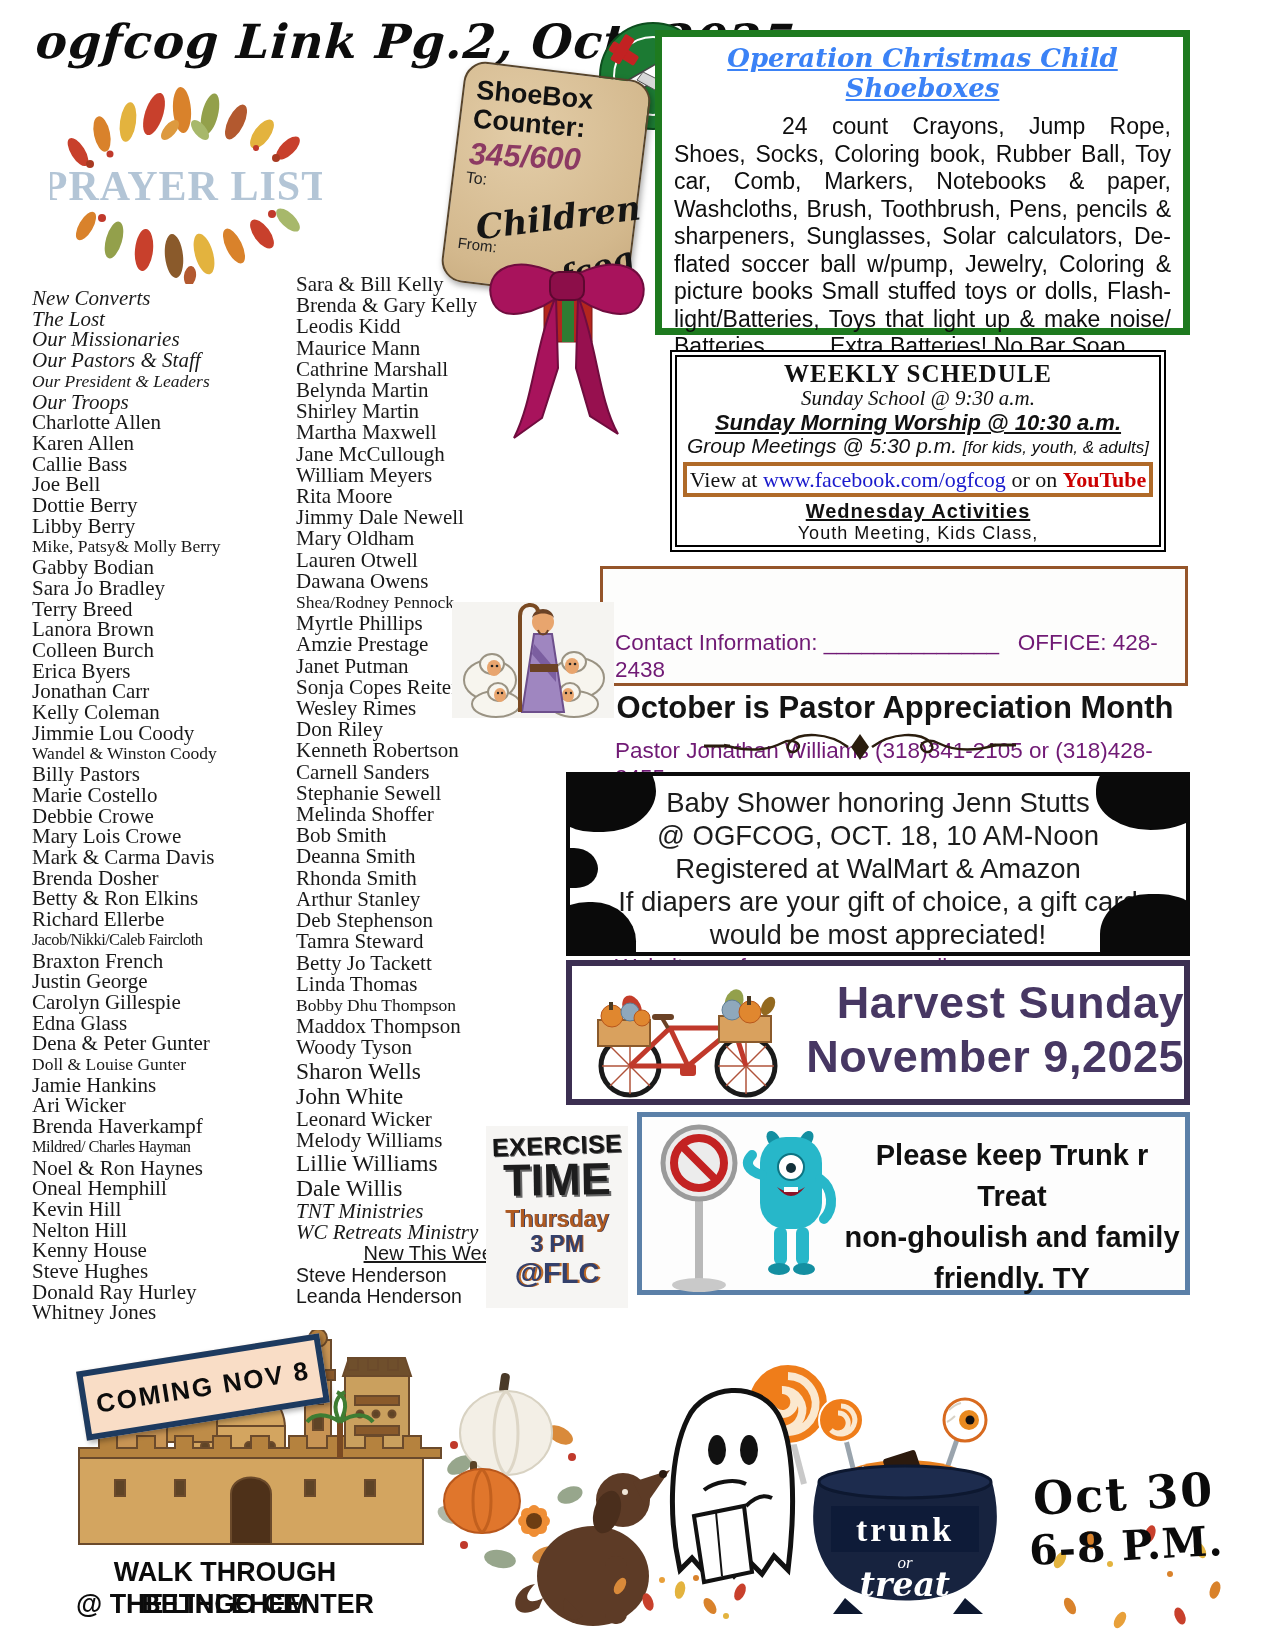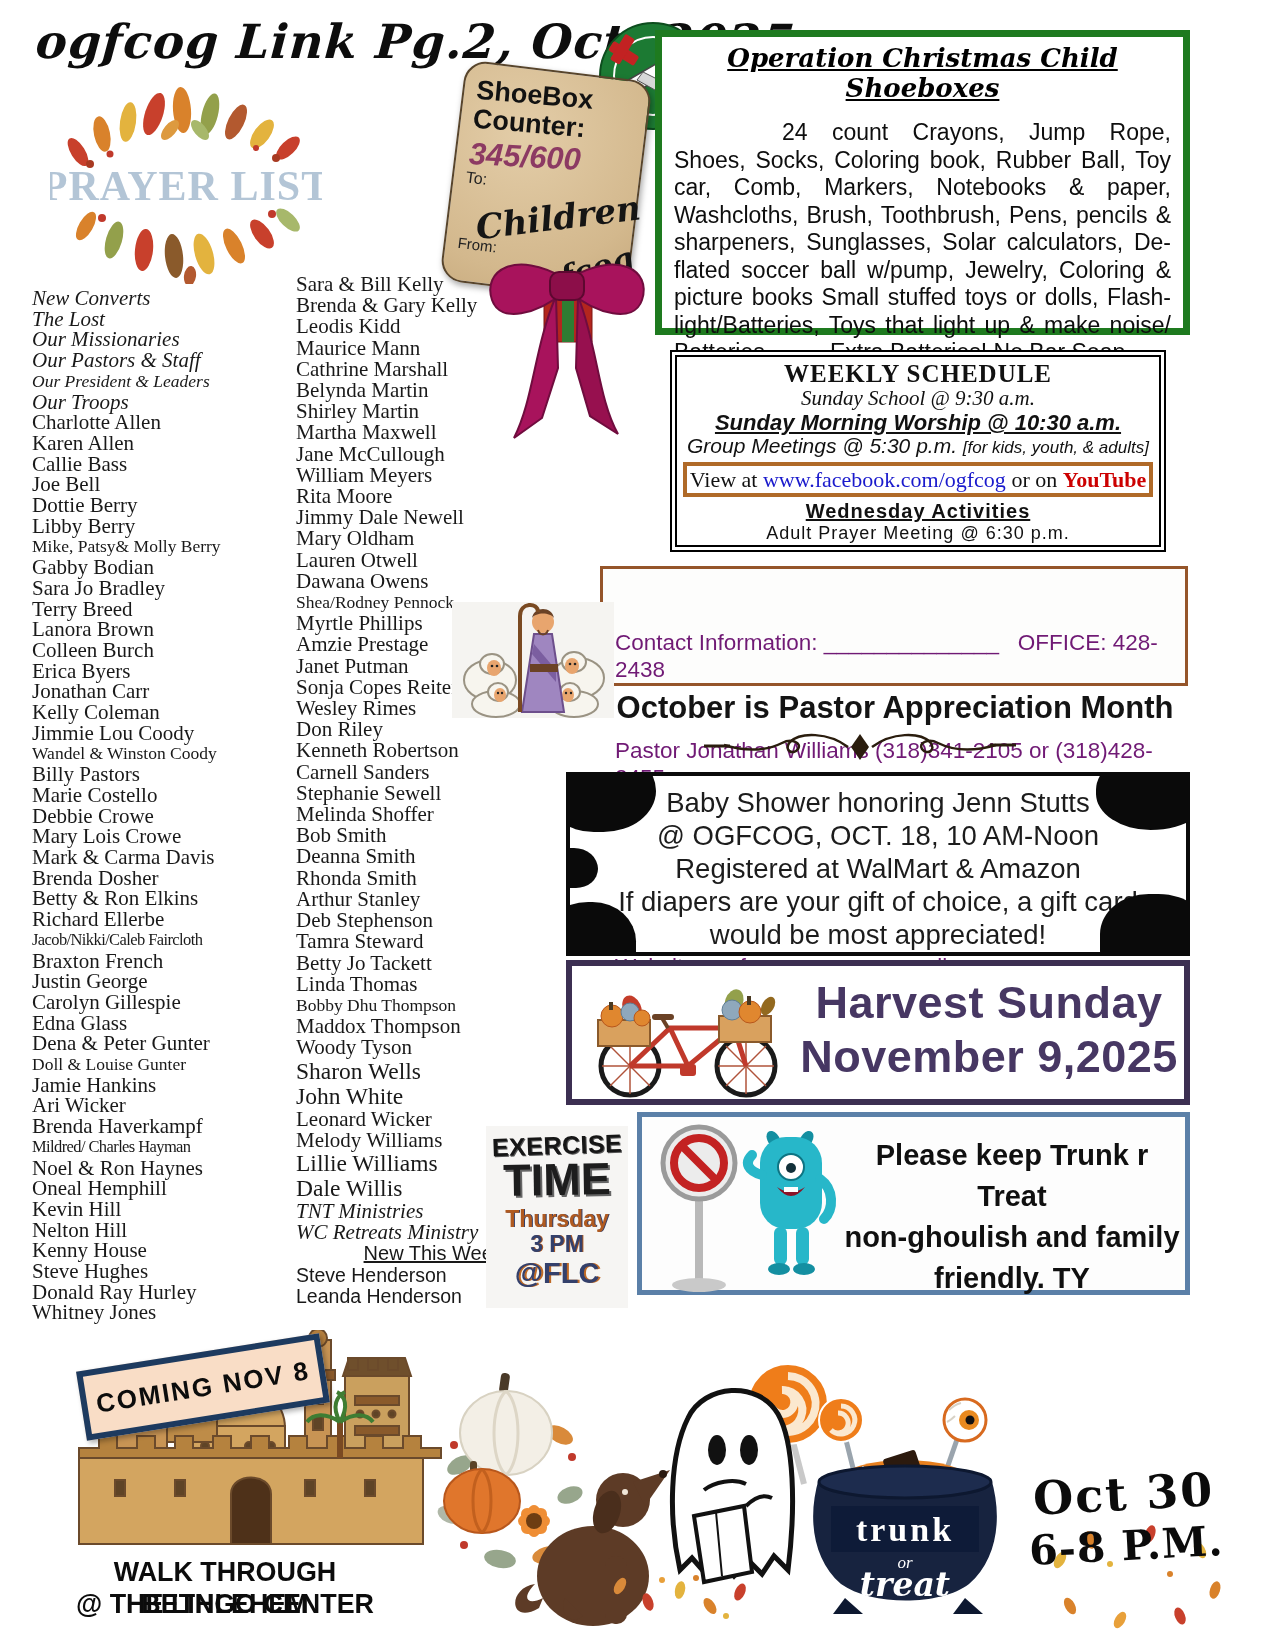--- a/index.html
+++ b/index.html
@@ -36,8 +36,8 @@
   .sp-logo{position:absolute;left:597px;top:20px;}
   
   .occ{position:absolute;left:655px;top:30px;width:535px;height:305px;border:7px solid #1e7a1f;background:#fff;box-sizing:border-box;padding:4px 12px;}
-  .occ .t{font-family:"DejaVu Serif",serif;font-style:italic;font-weight:700;font-size:26px;color:#000000;
-          text-decoration:underline;text-align:center;margin:2px 0 16px;}
+  .occ .t{font-family:"DejaVu Serif",serif;font-style:italic;font-weight:700;font-size:26px;color:#3b82f6;
+          text-decoration:underline;text-align:center;margin:2px 0 10px;}
   .occ .b{font-size:23px;line-height:27.5px;text-align:justify;text-indent:108px;color:#0e0e0e;}
   
   .sched{position:absolute;left:670px;top:350px;width:496px;height:202px;border:7px double #000;box-sizing:border-box;

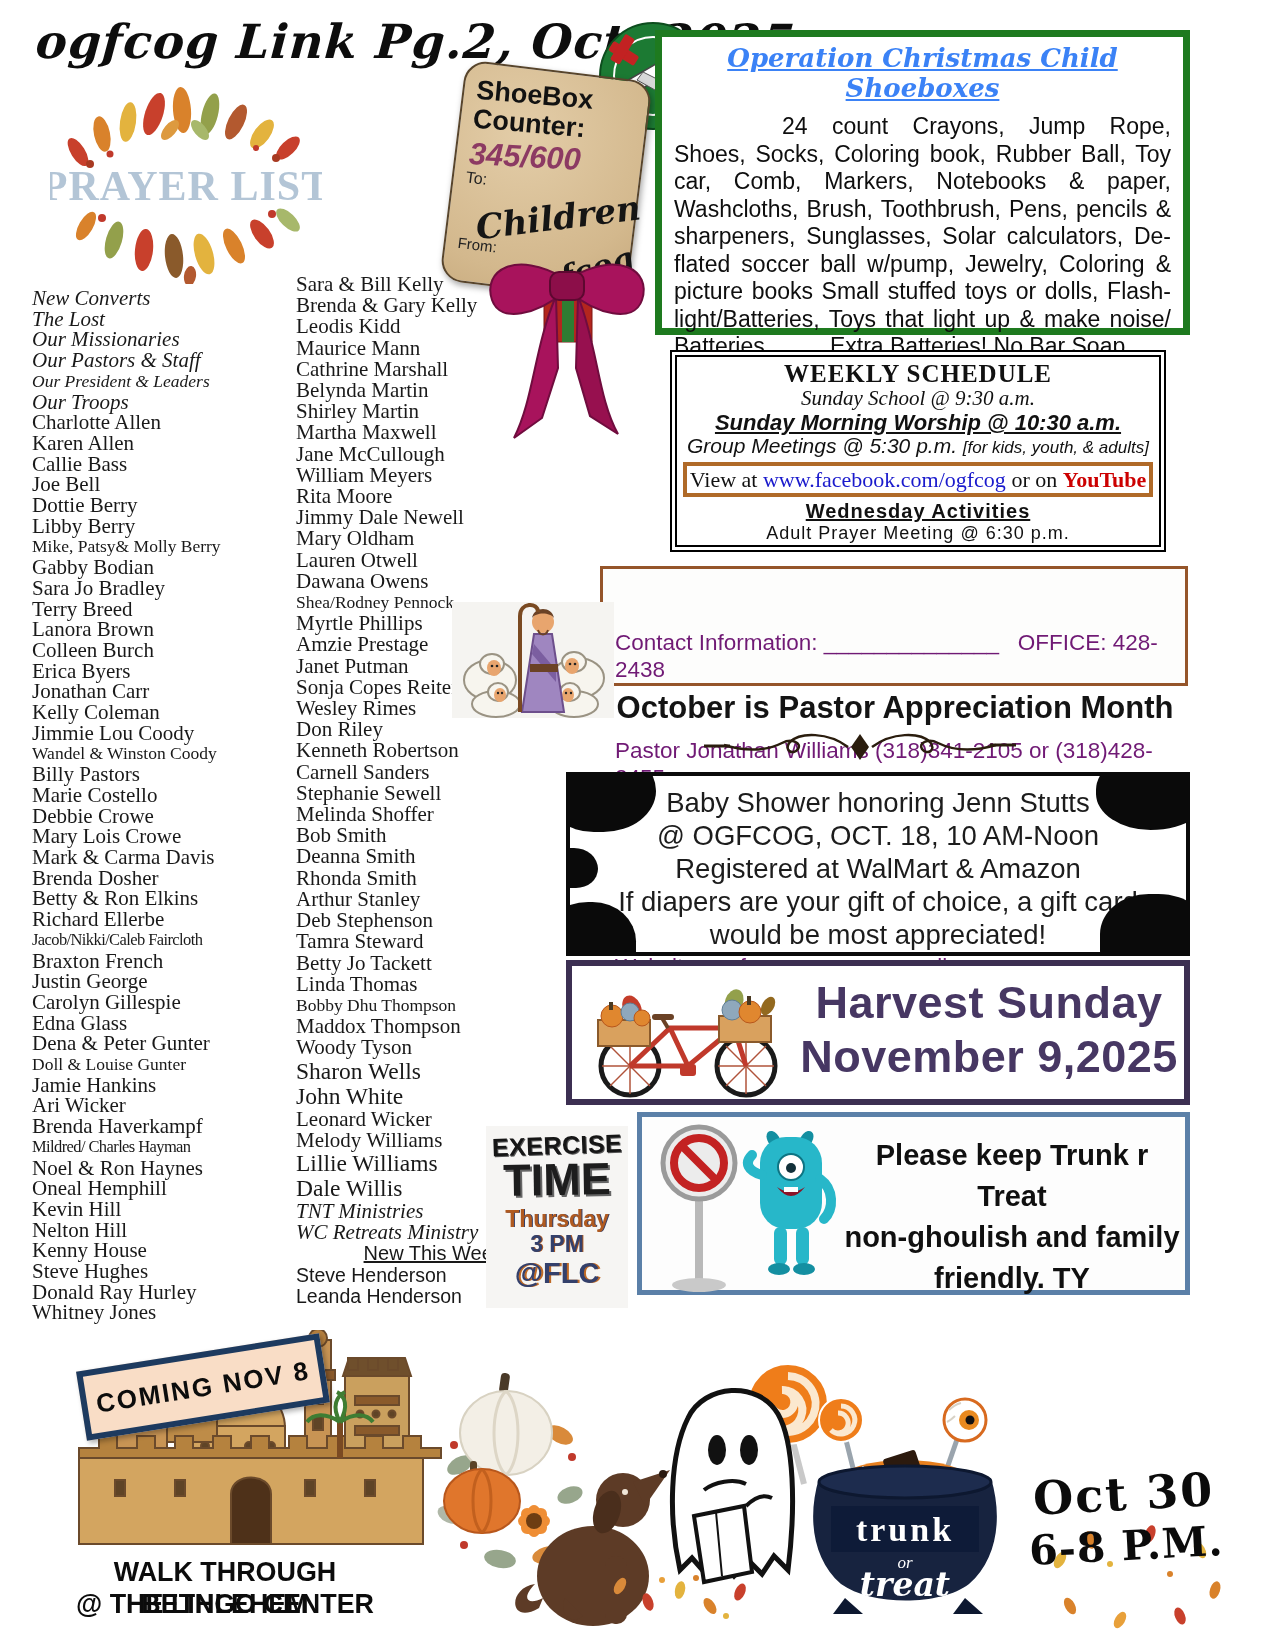--- a/index.html
+++ b/index.html
@@ -289,6 +289,7 @@
       <span>View at </span><span class="lnk">www.facebook.com/ogfcog</span><span> or on </span><span class="yt">YouTube</span>
     </div>
     <div class="wt">Wednesday Activities</div>
+    <div class="w1">Youth Meeting, Kids Class,</div>
     <div class="w2">Adult Prayer Meeting @ 6:30 p.m.</div>
   </div>
 

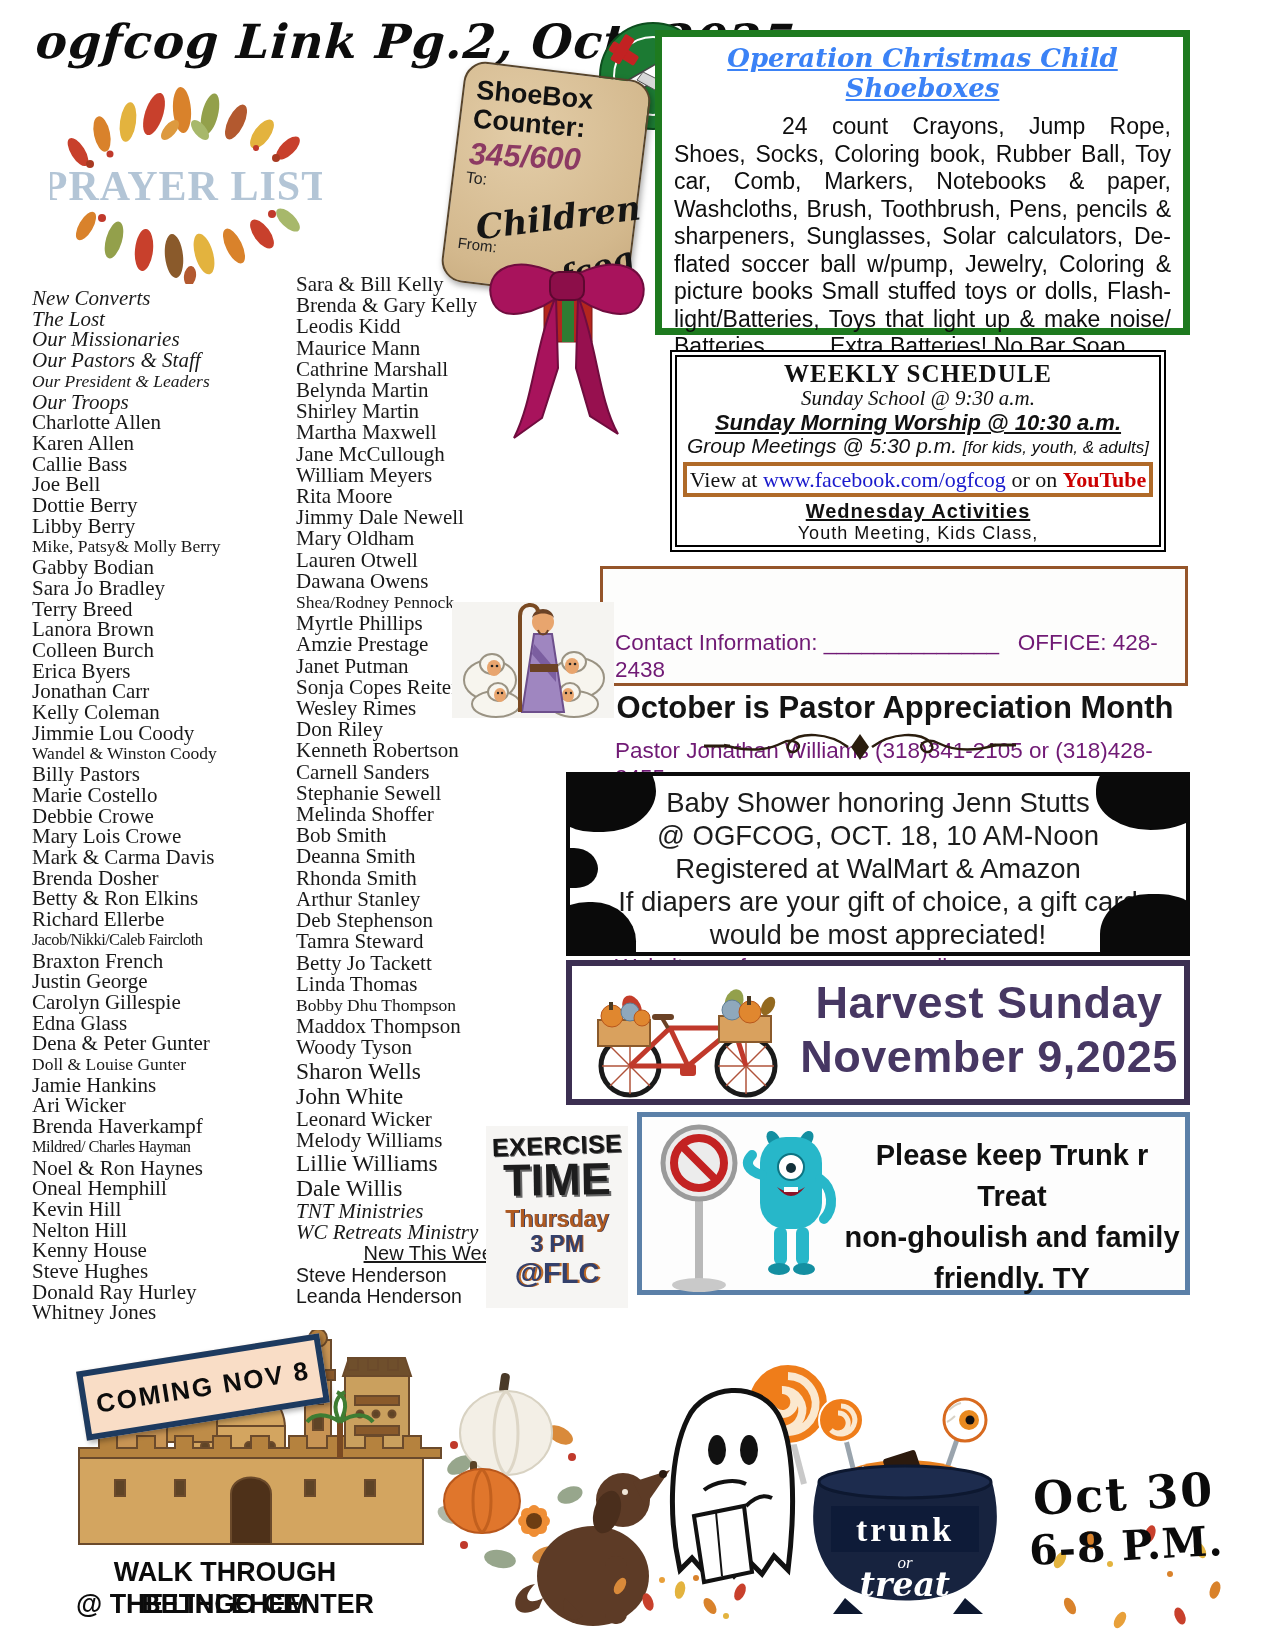--- a/index.html
+++ b/index.html
@@ -65,7 +65,7 @@
   .blob{position:absolute;background:#0a0a0a;}
   
   .harvest{position:absolute;left:566px;top:960px;width:624px;height:145px;border:6px solid #3c2f52;background:#fff;box-sizing:border-box;}
-  .harvest .txt{position:absolute;left:222px;top:10px;width:390px;text-align:center;color:#473763;
+  .harvest .txt{position:absolute;left:222px;top:10px;width:390px;text-align:right;color:#473763;
                 font-weight:800;font-size:45px;line-height:54px;letter-spacing:0.5px;}
   .bike{position:absolute;left:12px;top:6px;}
   

